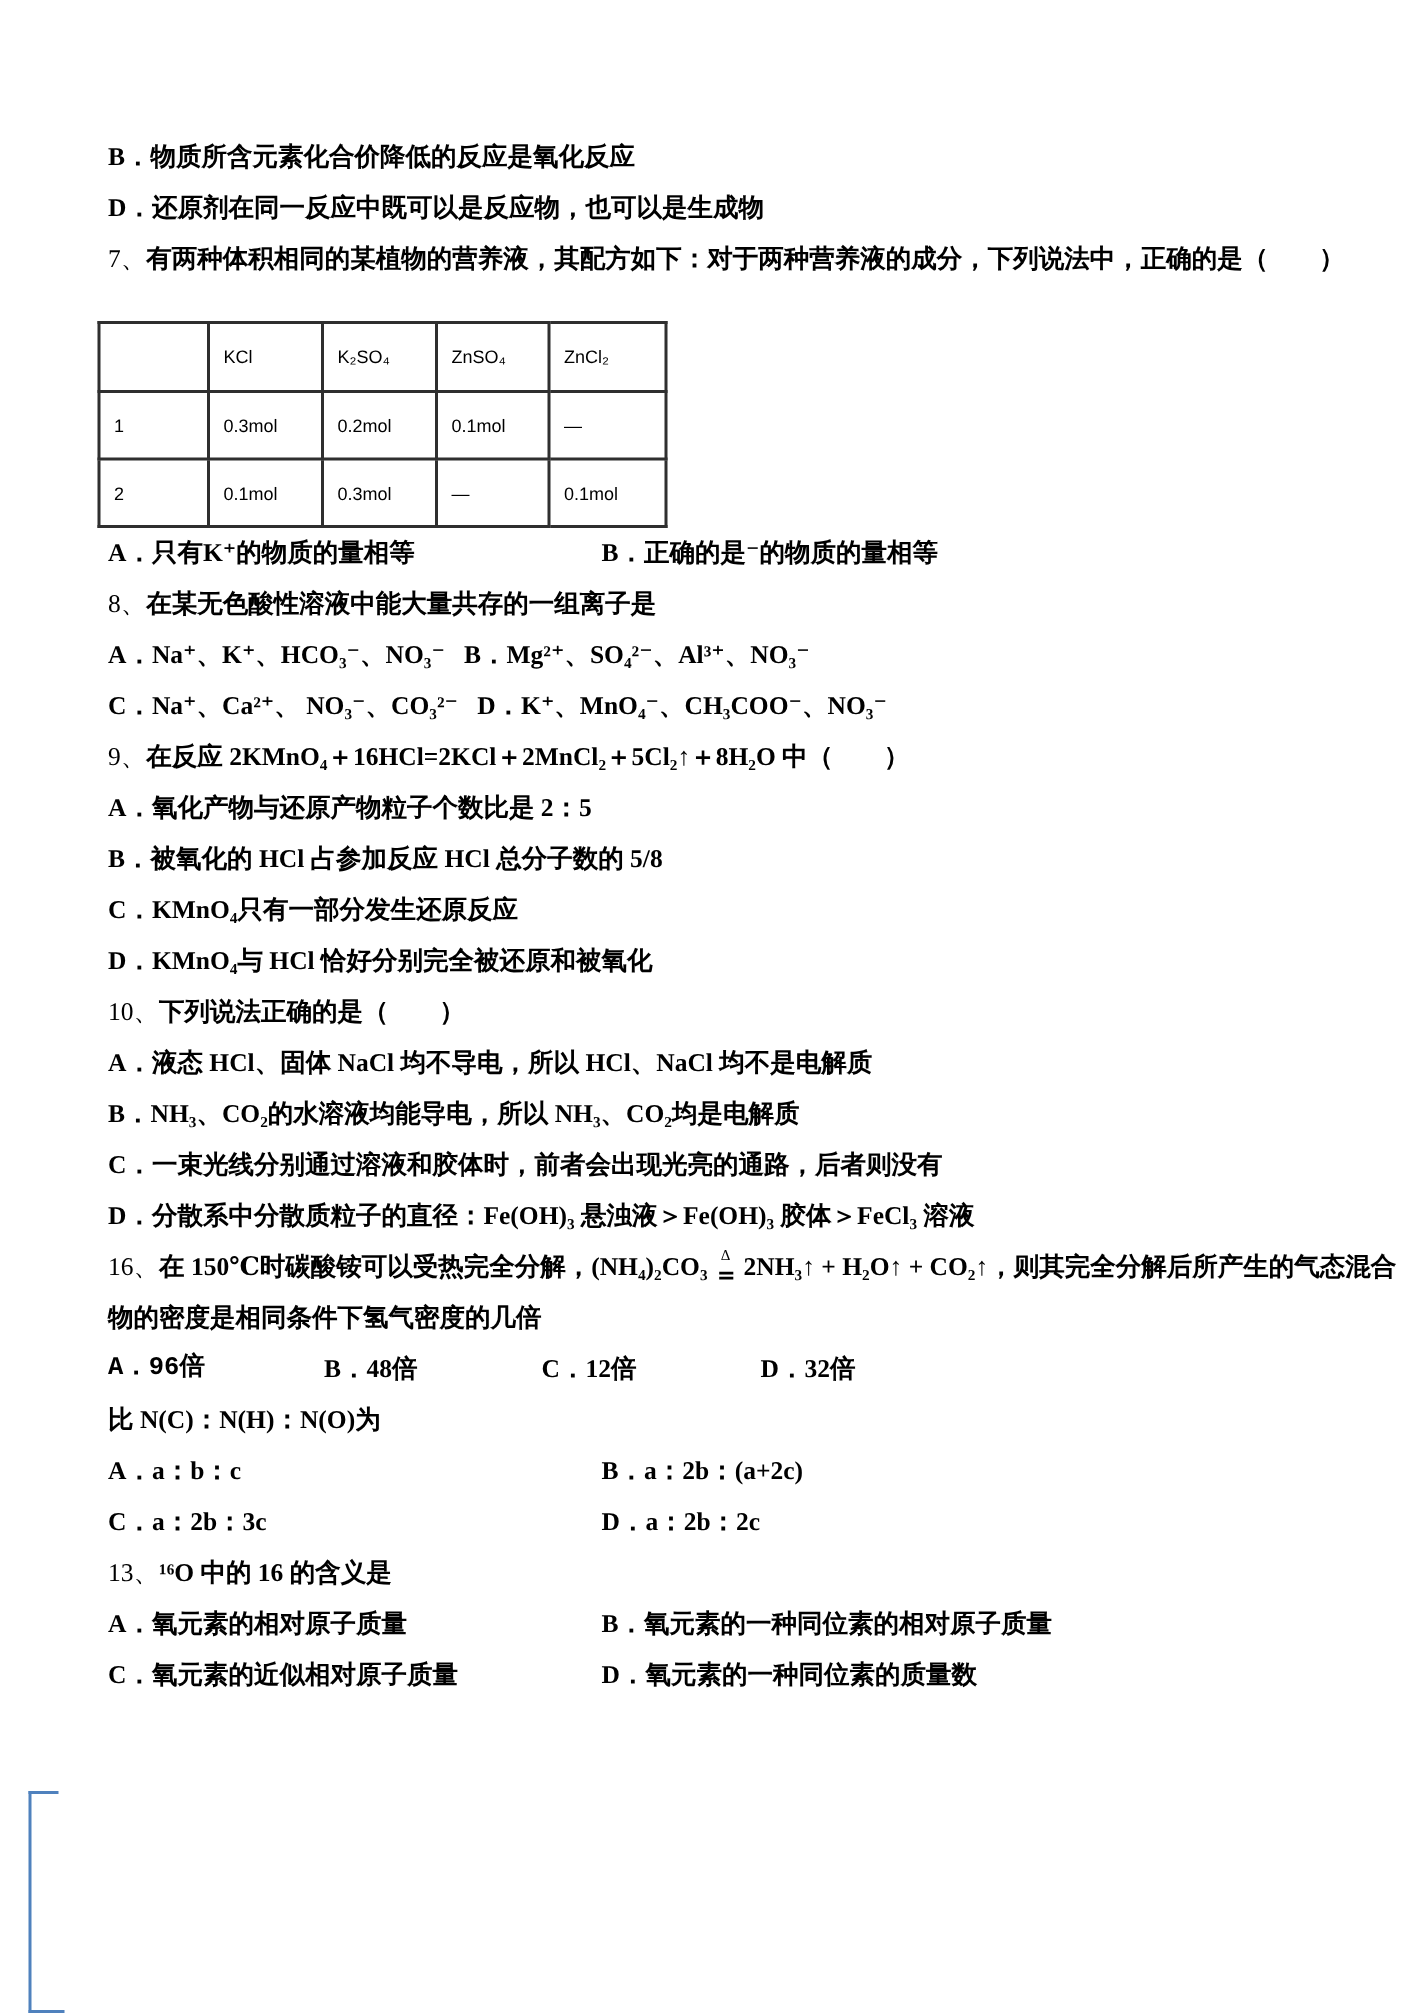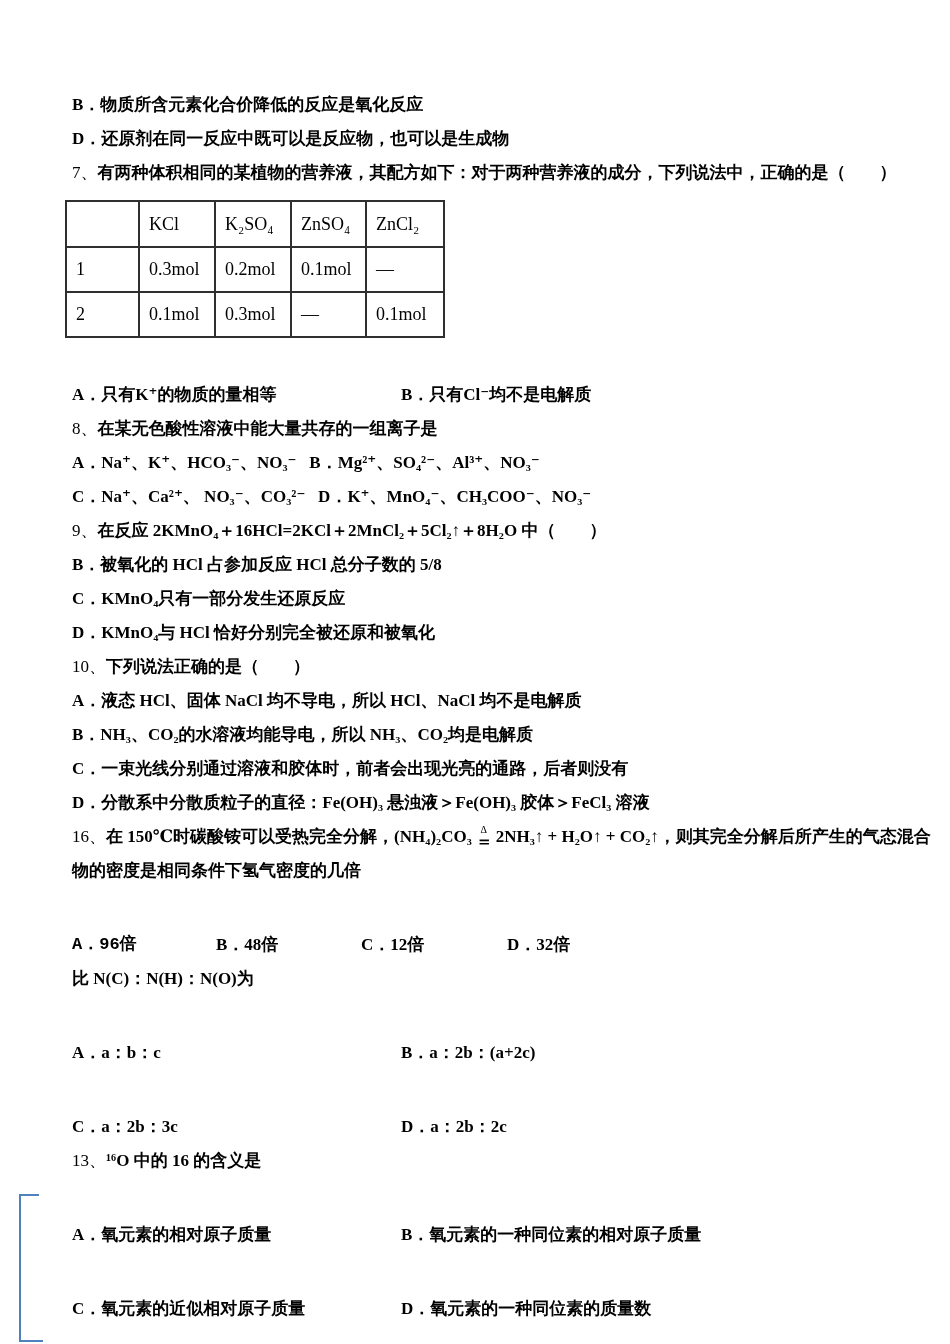--- a/index.html
+++ b/index.html
@@ -39,10 +39,10 @@
   table.nutrient {
     border-collapse: collapse;
     table-layout: fixed;
-    margin: 10px 0 0 -7px;
-    font-family: Liberation Serif, serif;
+    margin: 24px 0 0 -7px;
+    font-family: Liberation Sans, sans-serif;
     font-weight: normal;
-    font-size: 18px;
+    font-size: 12px;
   }
   table.nutrient td {
     border: 2px solid #2f2f2f;

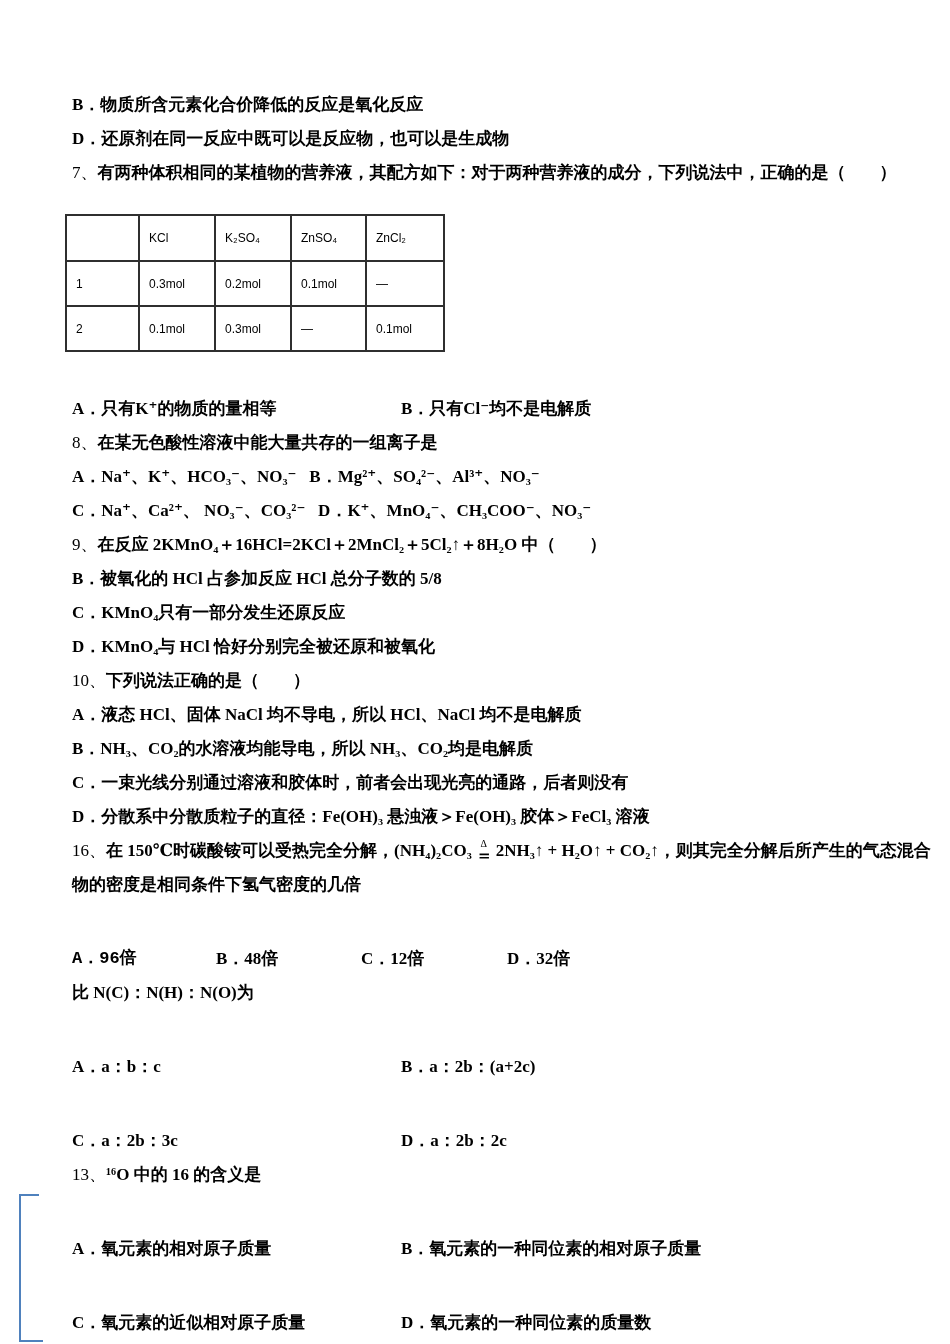--- a/index.html
+++ b/index.html
@@ -28,7 +28,7 @@
     font-weight: normal;
   }
   
-  .opt-row { display: flex; margin-top: 40px; }
+  .opt-row { display: flex; }
   .opt-first { width: 329px; flex: none; white-space: pre; }
   .opt-second { white-space: pre; }
   

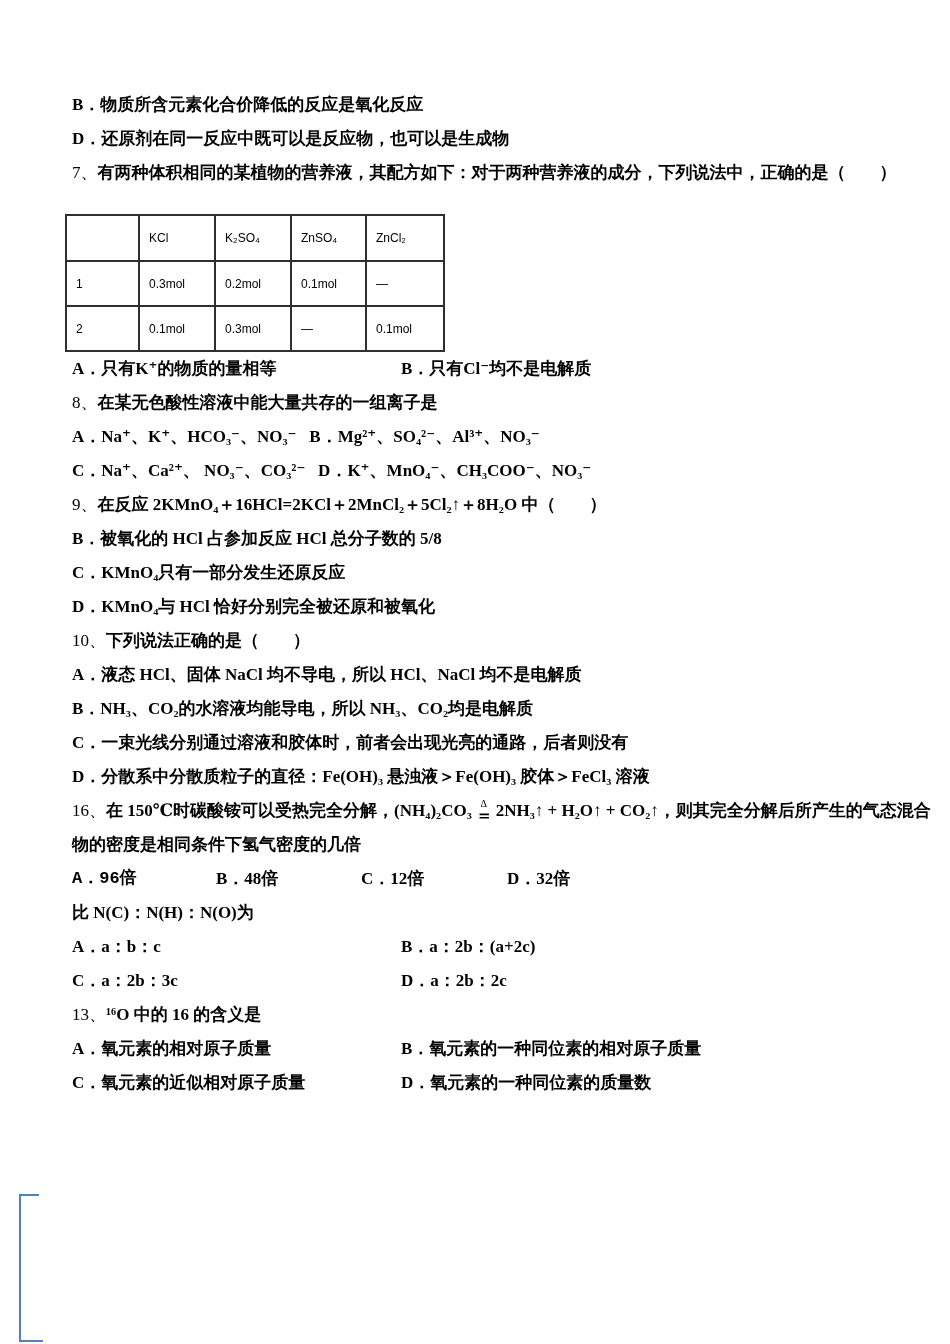--- a/index.html
+++ b/index.html
@@ -122,7 +122,7 @@
 
   <div class="line opt-row">
     <span class="opt-first">A．只有K⁺的物质的量相等</span>
-    <span class="opt-second">B．只有Cl⁻均不是电解质</span>
+    <span class="opt-second">B．正确的是⁻的物质的量相等</span>
   </div>
 
   <div class="line"><span class="qnum">8、</span><span>在某无色酸性溶液中能大量共存的一组离子是</span></div>

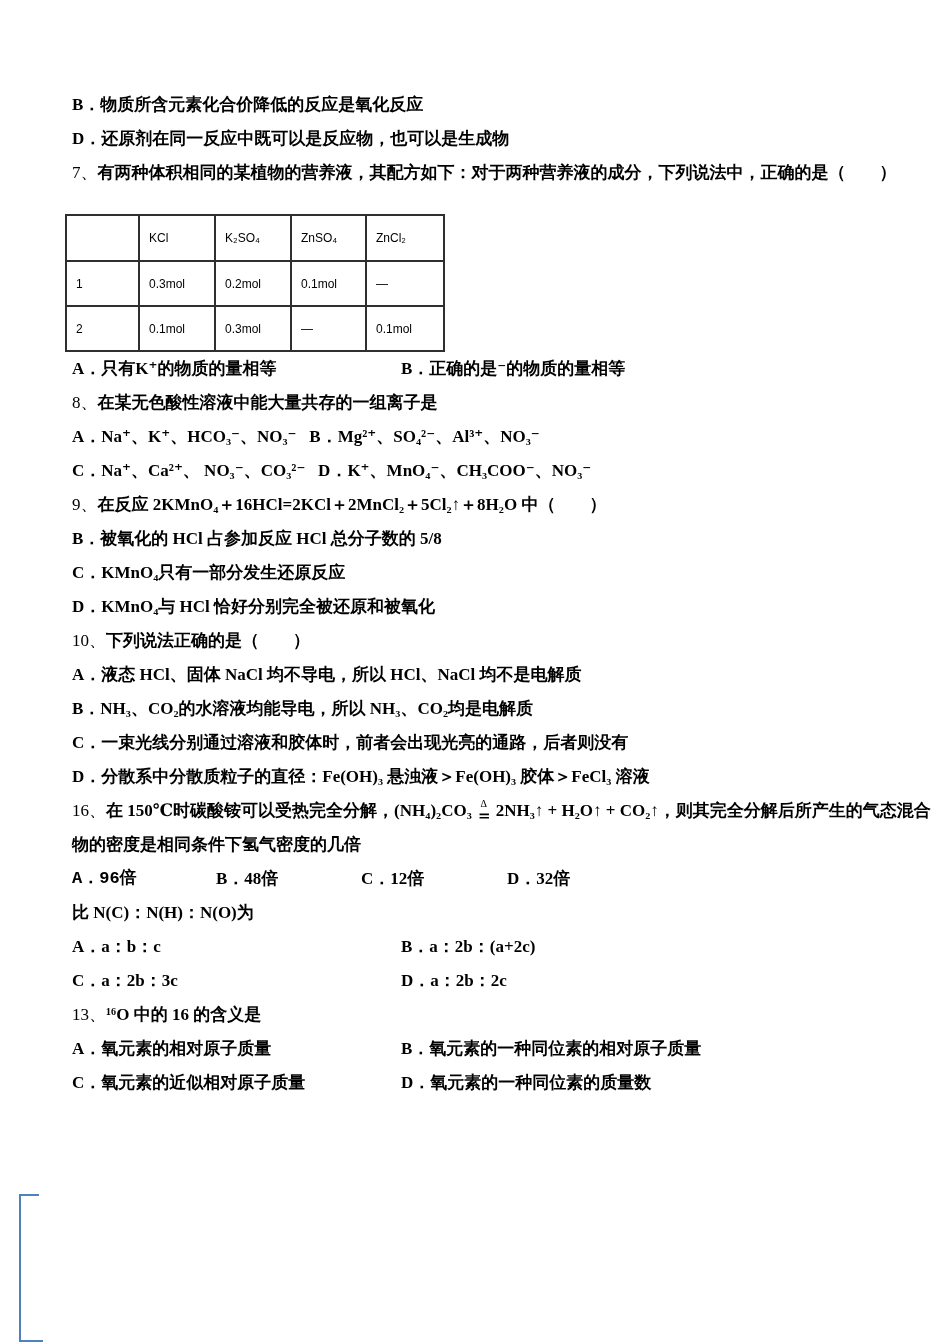--- a/index.html
+++ b/index.html
@@ -130,6 +130,7 @@
   <div class="line">C．Na⁺、Ca²⁺、 NO₃⁻、CO₃²⁻   D．K⁺、MnO₄⁻、CH₃COO⁻、NO₃⁻</div>
 
   <div class="line"><span class="qnum">9、</span><span>在反应 2KMnO₄＋16HCl=2KCl＋2MnCl₂＋5Cl₂↑＋8H₂O 中（　　）</span></div>
+  <div class="line">A．氧化产物与还原产物粒子个数比是 2：5</div>
   <div class="line">B．被氧化的 HCl 占参加反应 HCl 总分子数的 5/8</div>
   <div class="line">C．KMnO₄只有一部分发生还原反应</div>
   <div class="line">D．KMnO₄与 HCl 恰好分别完全被还原和被氧化</div>

